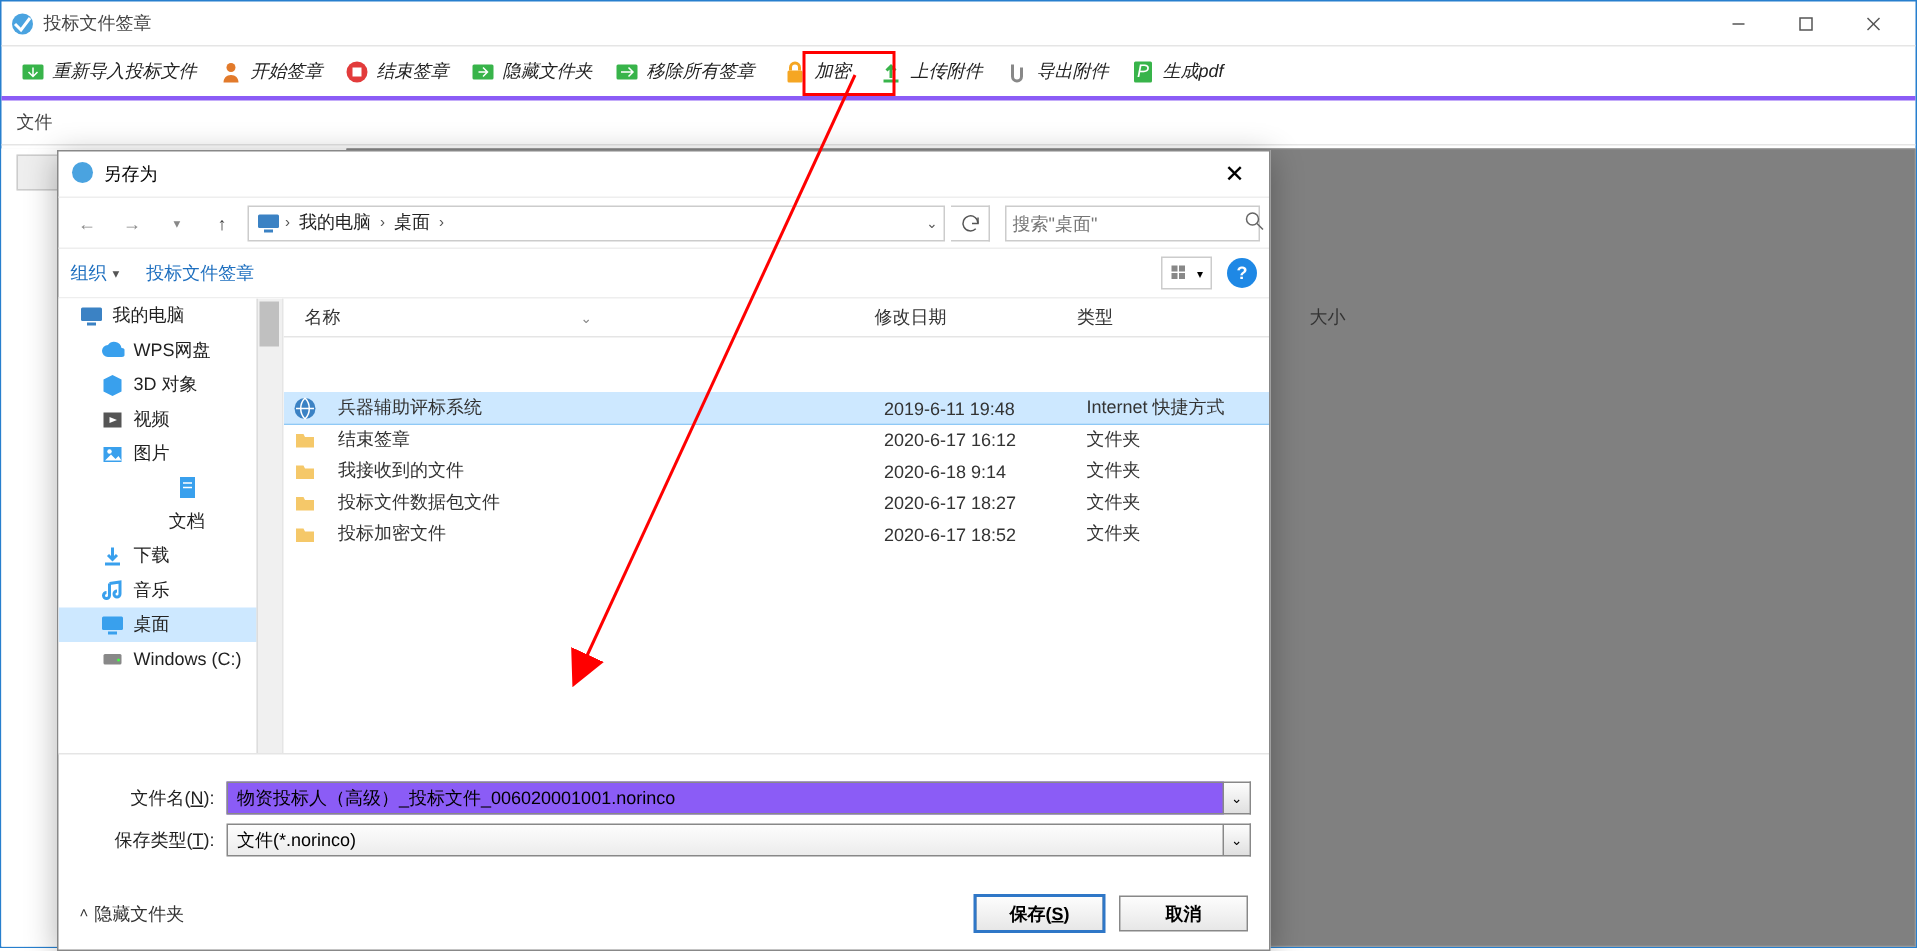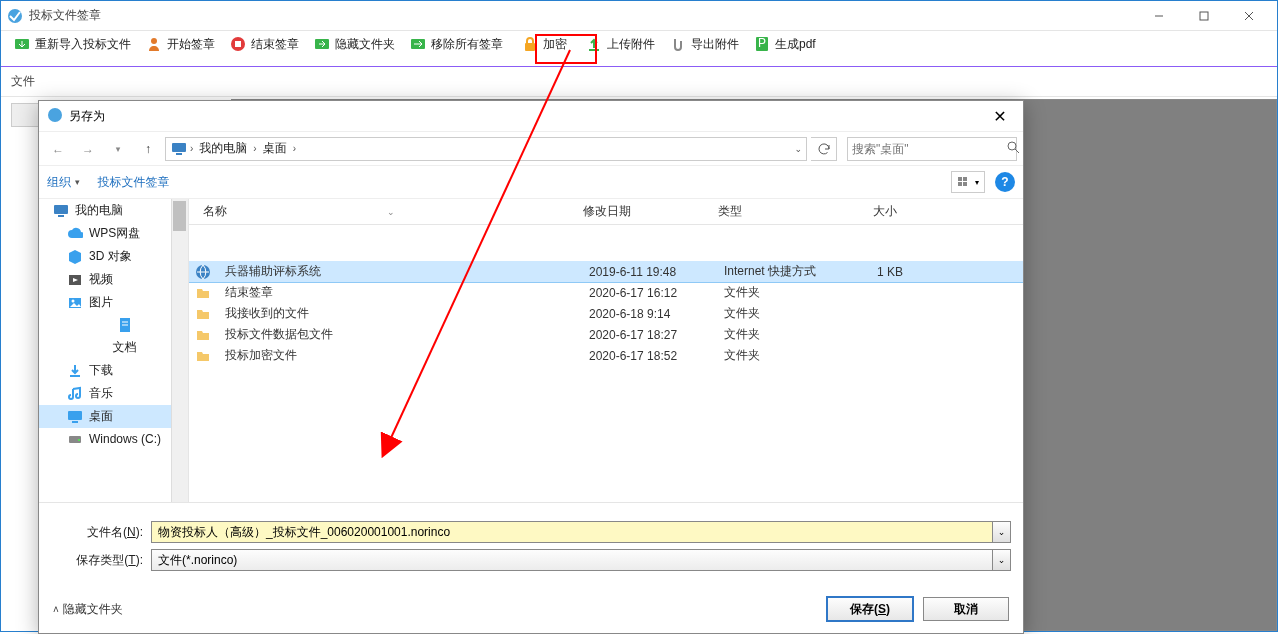--- a/index.html
+++ b/index.html
@@ -12,7 +12,7 @@
 .app-titlebar .title-text { color: #444; flex: 0 0 auto; }
 .app-titlebar .spacer { flex: 1; }
 .win-btn { width: 45px; height: 28px; display: flex; align-items: center; justify-content: center; color: #555; }
-.app-toolbar { height: 36px; display: flex; align-items: flex-start; gap: 2px; padding: 0 6px; border-bottom: 1px solid #8b5cf6; }
+.app-toolbar { height: 36px; display: flex; align-items: center; gap: 2px; padding: 0 6px; border-bottom: 3px solid #8b5cf6; font-style: italic; }
 .tb-btn { display: flex; align-items: center; gap: 4px; padding: 4px 6px; color: #222; }
 .tb-btn .ic { width: 18px; height: 18px; display:flex; align-items:center; justify-content:center; }
 .highlight-box { position:absolute; border: 2px solid #f00; pointer-events:none; }

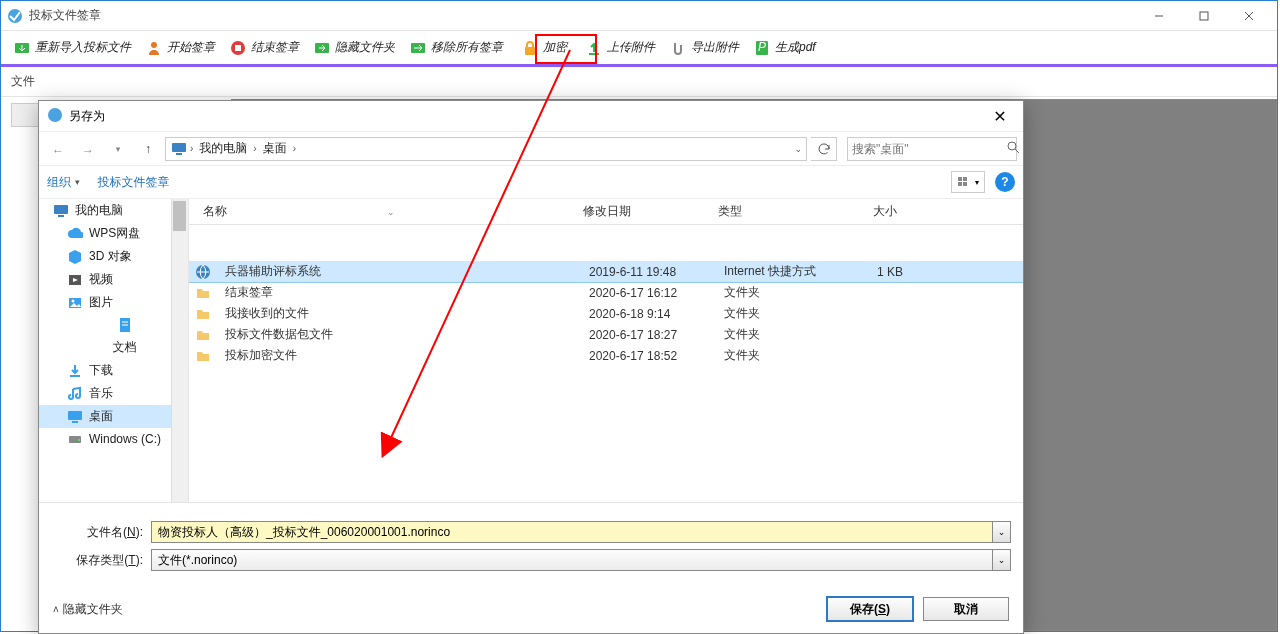--- a/index.html
+++ b/index.html
@@ -23,7 +23,7 @@
 .doc-area-left { position:absolute; top:0; left:0; width:230px; bottom:0; background:#fff;}
 
 
-.saveas { position: absolute; top: 100px; left: 38px; width: 986px; height: 534px; background: #fff; border: 1px solid #888; box-shadow: 0 4px 20px rgba(0,0,0,.3); display:flex; flex-direction:column;}
+.saveas { position: absolute; top: 100px; left: 38px; width: 809px; height: 534px; background: #fff; border: 1px solid #888; box-shadow: 0 4px 20px rgba(0,0,0,.3); display:flex; flex-direction:column;}
 .saveas-title { height: 30px; display:flex; align-items:center; padding: 0 8px; }
 .saveas-title .spacer { flex:1;}
 .dlg-close { width:30px; height:24px; display:flex; align-items:center; justify-content:center; font-size:16px;}

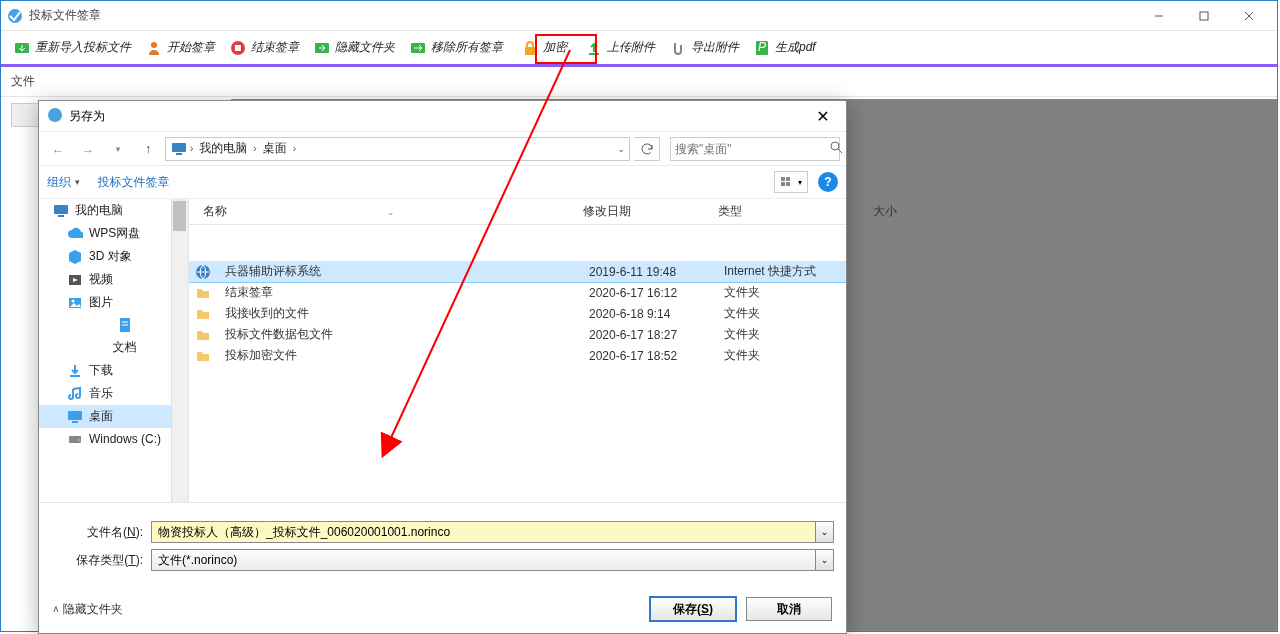--- a/index.html
+++ b/index.html
@@ -76,7 +76,7 @@
 .form-row{display:flex;align-items:center;margin-bottom:6px;}
 .form-label{width:100px;text-align:right;padding-right:8px;color:#222;}
 .form-row u{text-decoration:underline;}
-.form-input{flex:1;height:22px;border:1px solid #888;padding:0 6px;background:#fef9c3;}
+.form-input{flex:1;height:22px;border:1px solid #888;padding:0 6px;background:#8b5cf6;}
 .form-input.combo{background:linear-gradient(#fdfdfd,#ececec);}
 .combo-arrow{width:18px;height:22px;border:1px solid #888;border-left:none;display:flex;align-items:center;justify-content:center;background:linear-gradient(#fdfdfd,#e0e0e0);}
 

